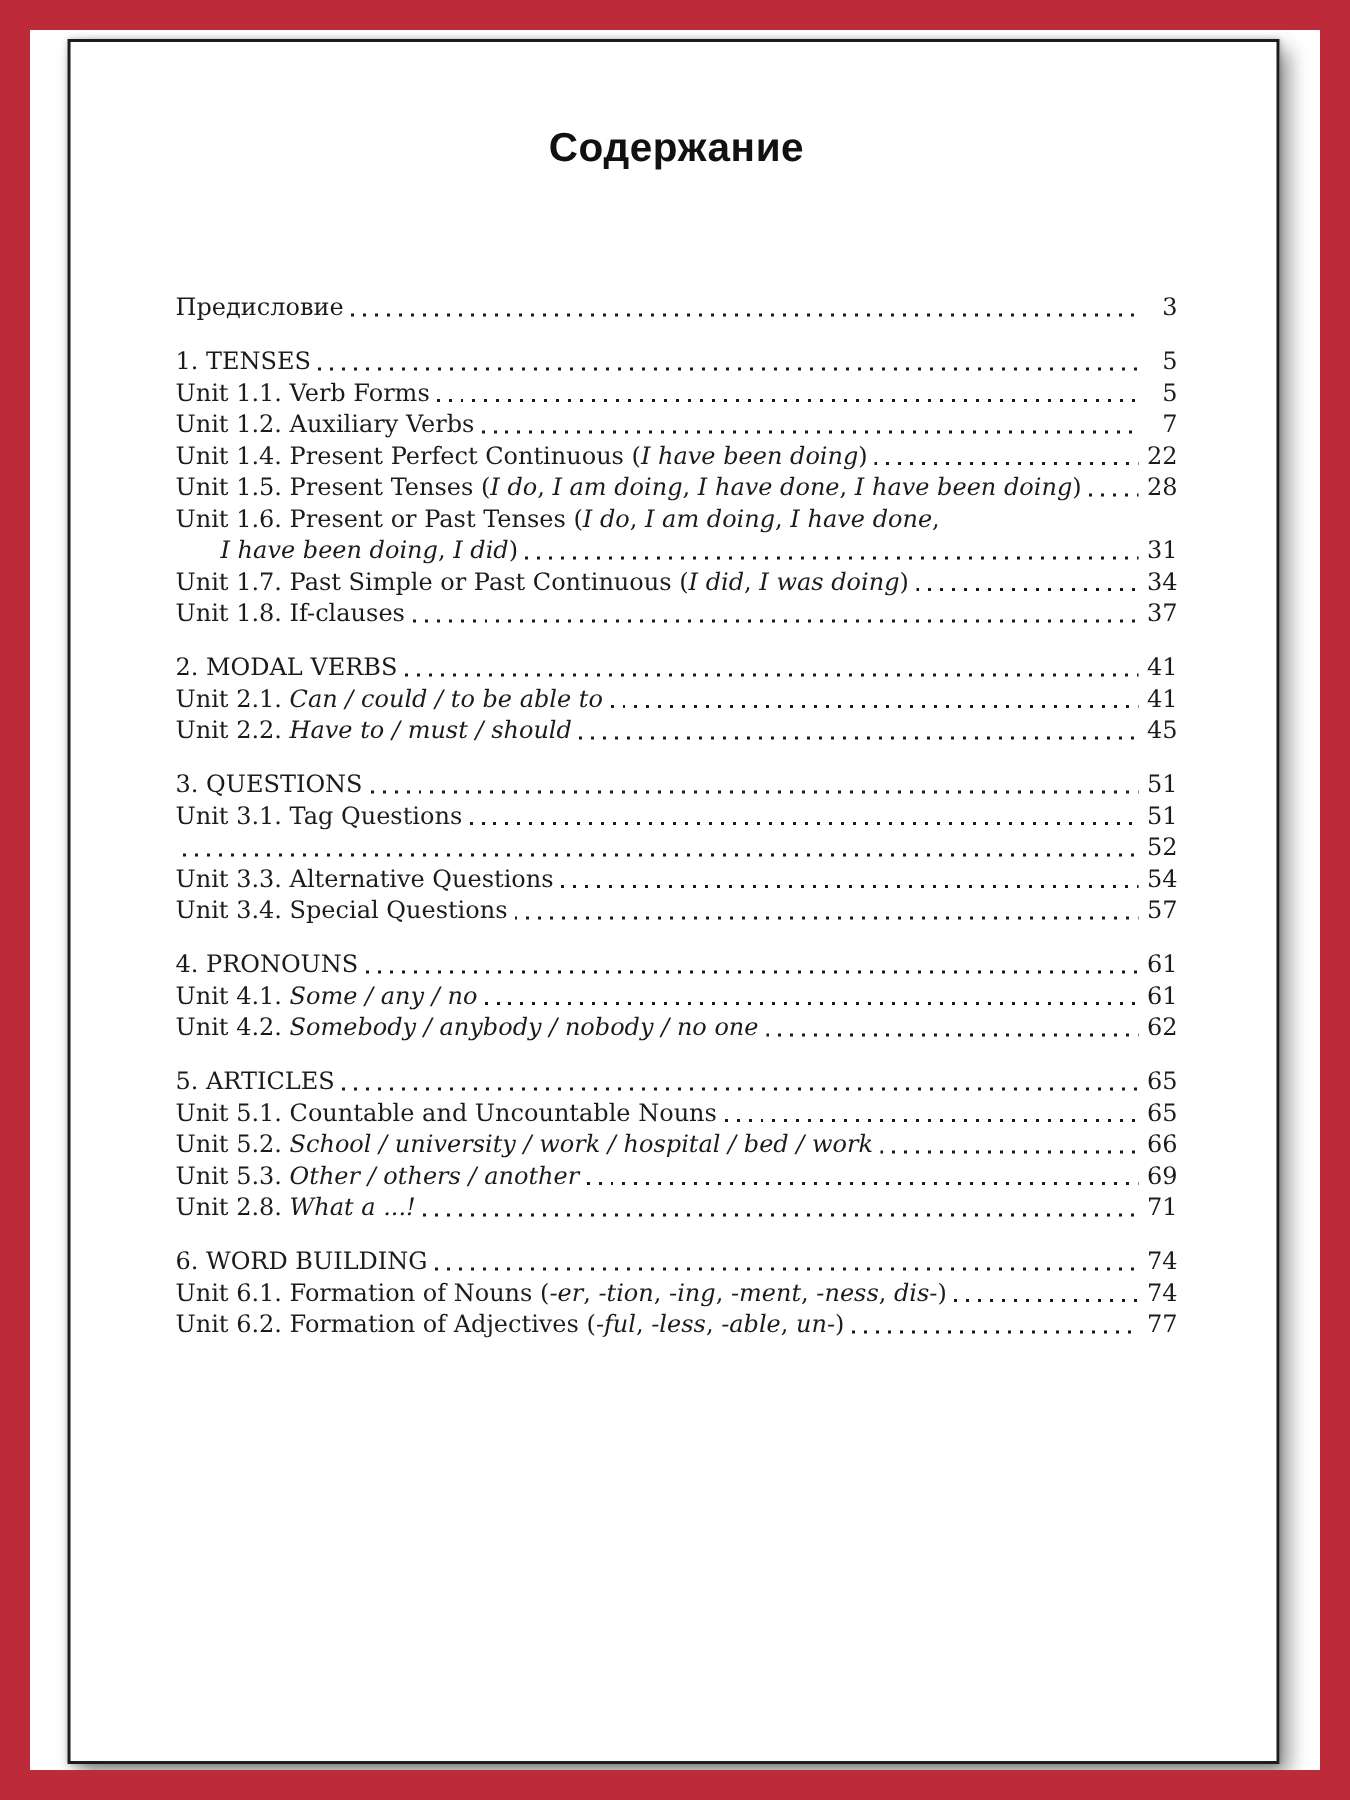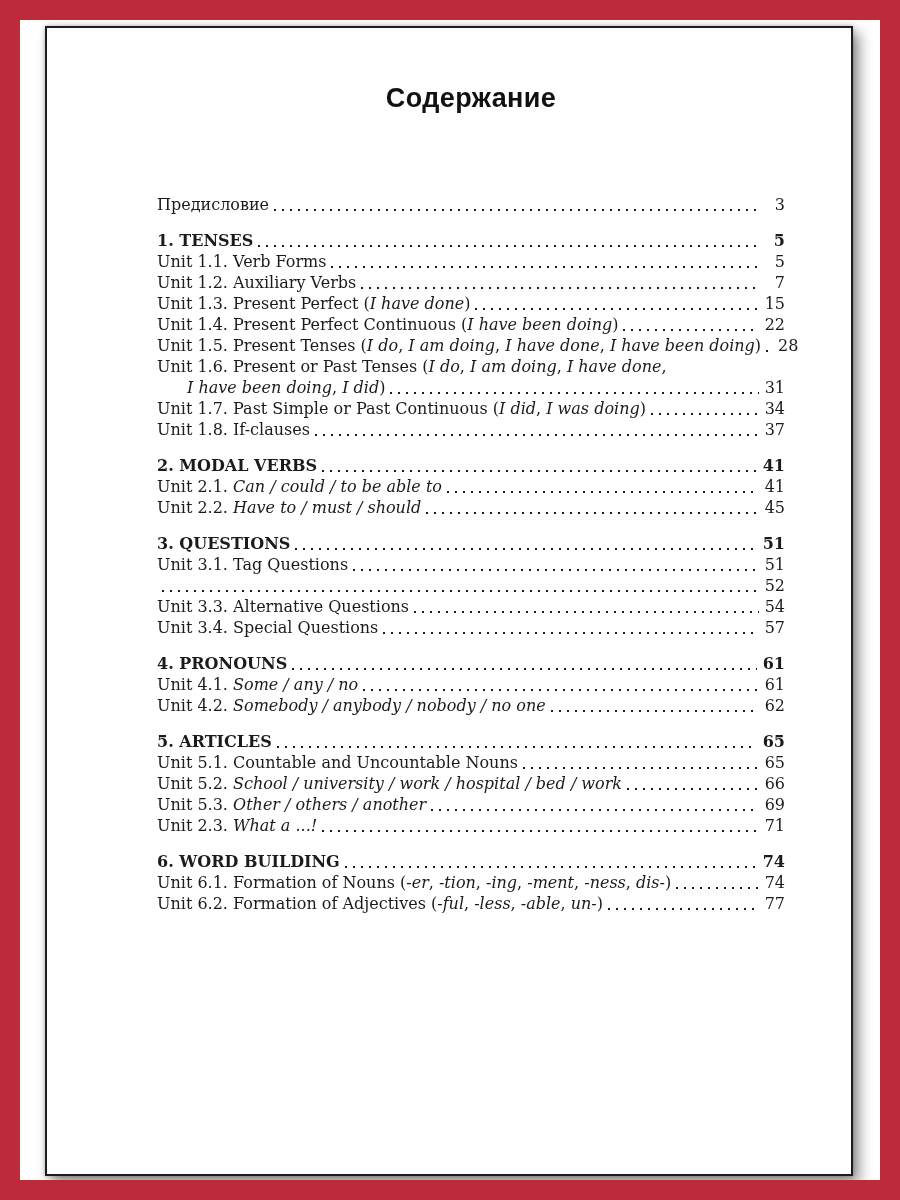--- a/index.html
+++ b/index.html
@@ -31,7 +31,6 @@
     position: absolute; inset: 0;
     padding: 54px 66px 0 70px;
     box-sizing: border-box;
-    margin-left: 40px;
   }
   .title {
     margin: 0;

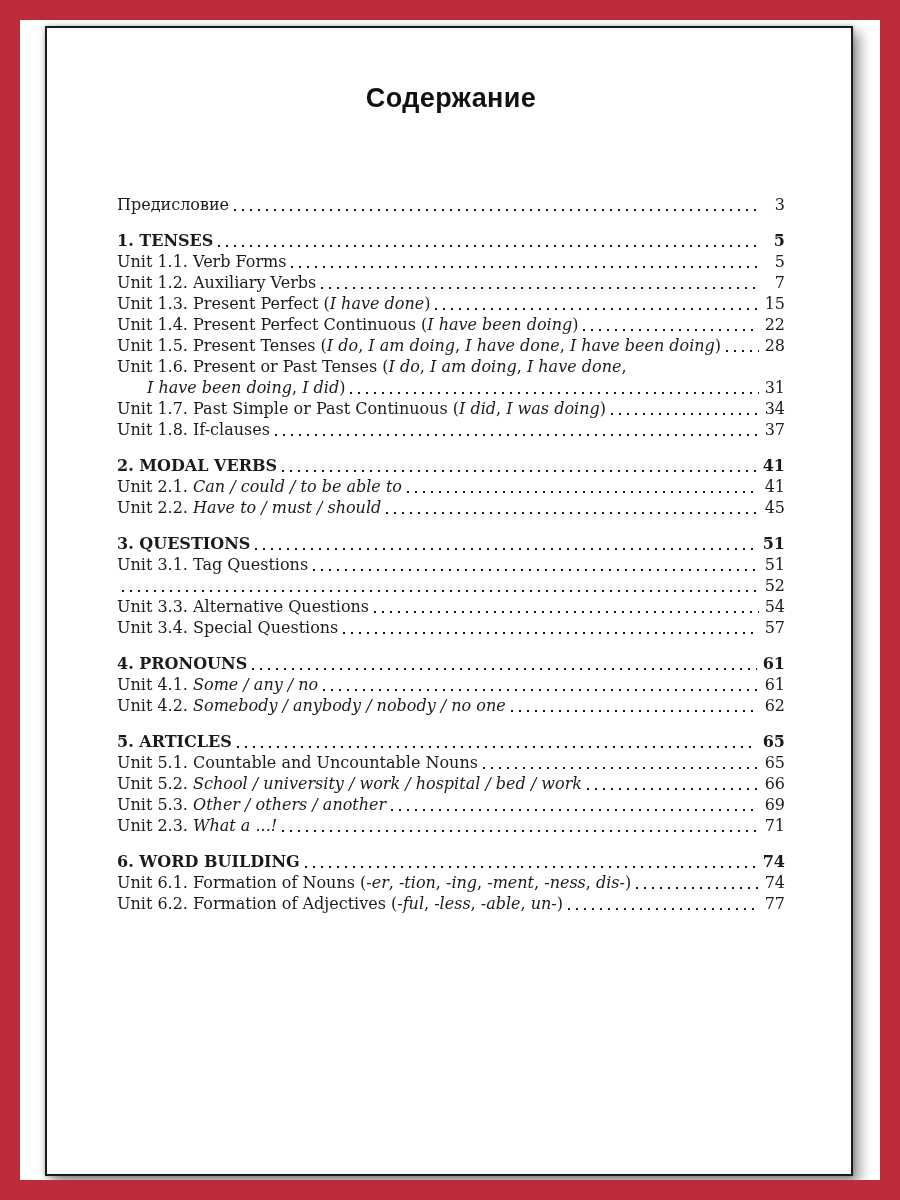--- a/index.html
+++ b/index.html
@@ -48,7 +48,7 @@
     line-height: 21px;
   }
   .row { display: flex; align-items: center; }
-  .row.section { font-weight: bold; margin-top: 15px; }
+  .row.section { font-weight: normal; margin-top: 15px; }
   .row.plain { }
   .row.unit-cont .label { padding-left: 30px; }
   .label { white-space: nowrap; }

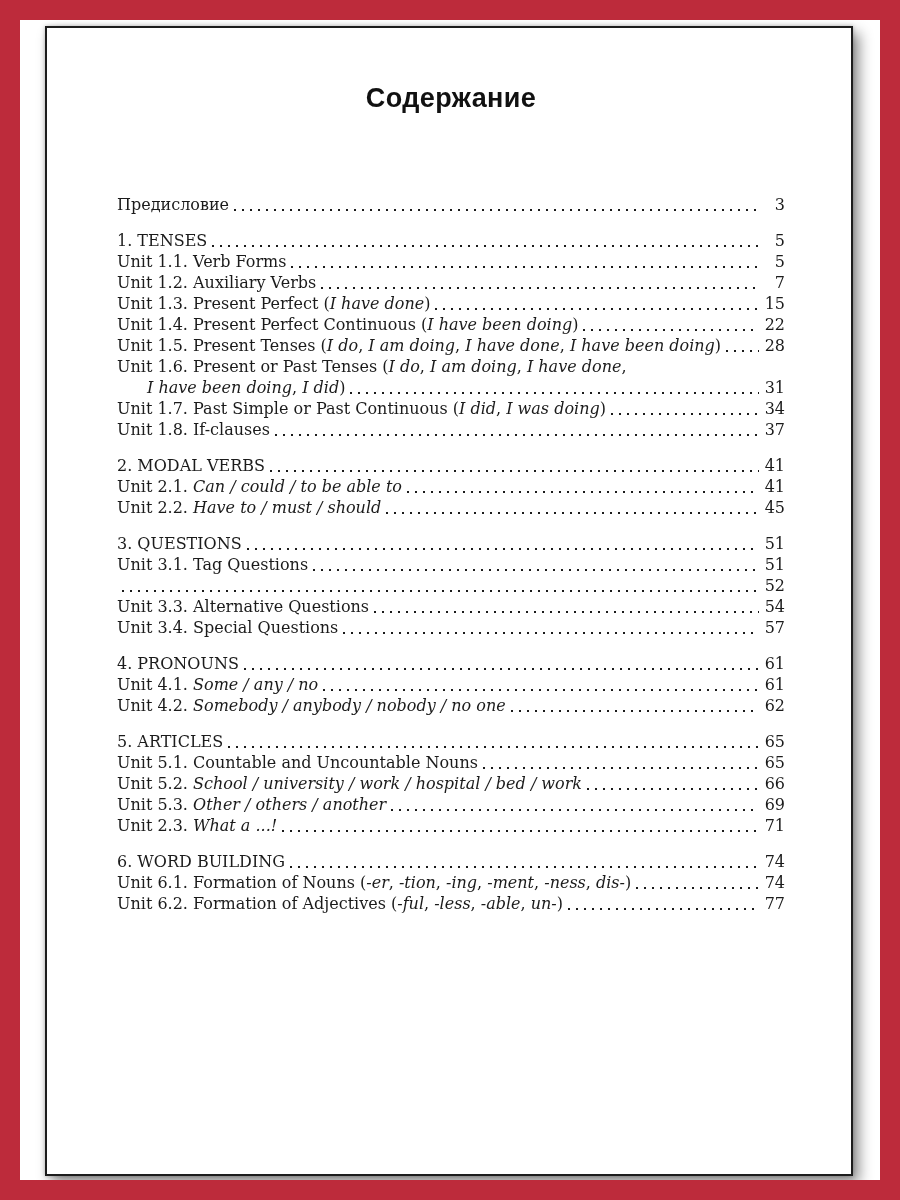--- a/index.html
+++ b/index.html
@@ -97,11 +97,6 @@
           <span class="pnum">7</span>
         </div>
         <div class="row unit">
-          <span class="label"><span>Unit 1.3. Present Perfect (</span><span class="it">I have done</span><span>) </span></span>
-          <span class="dots"></span>
-          <span class="pnum">15</span>
-        </div>
-        <div class="row unit">
           <span class="label"><span>Unit 1.4. Present Perfect Continuous (</span><span class="it">I have been doing</span><span>)</span></span>
           <span class="dots"></span>
           <span class="pnum">22</span>

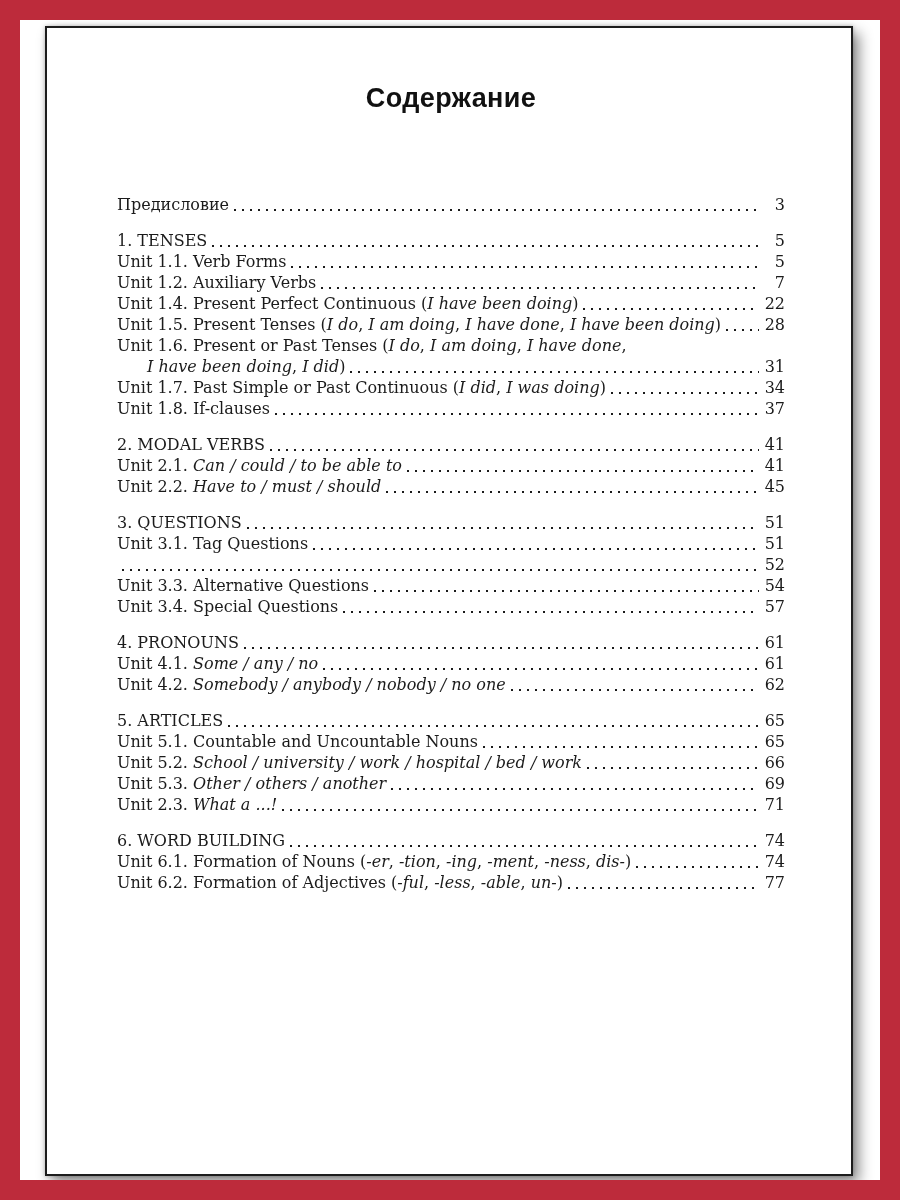--- a/index.html
+++ b/index.html
@@ -199,7 +199,7 @@
           <span class="pnum">69</span>
         </div>
         <div class="row unit">
-          <span class="label"><span>Unit 2.3. </span><span class="it">What a ...!</span></span>
+          <span class="label"><span>Unit 2.8. </span><span class="it">What a ...!</span></span>
           <span class="dots"></span>
           <span class="pnum">71</span>
         </div>

